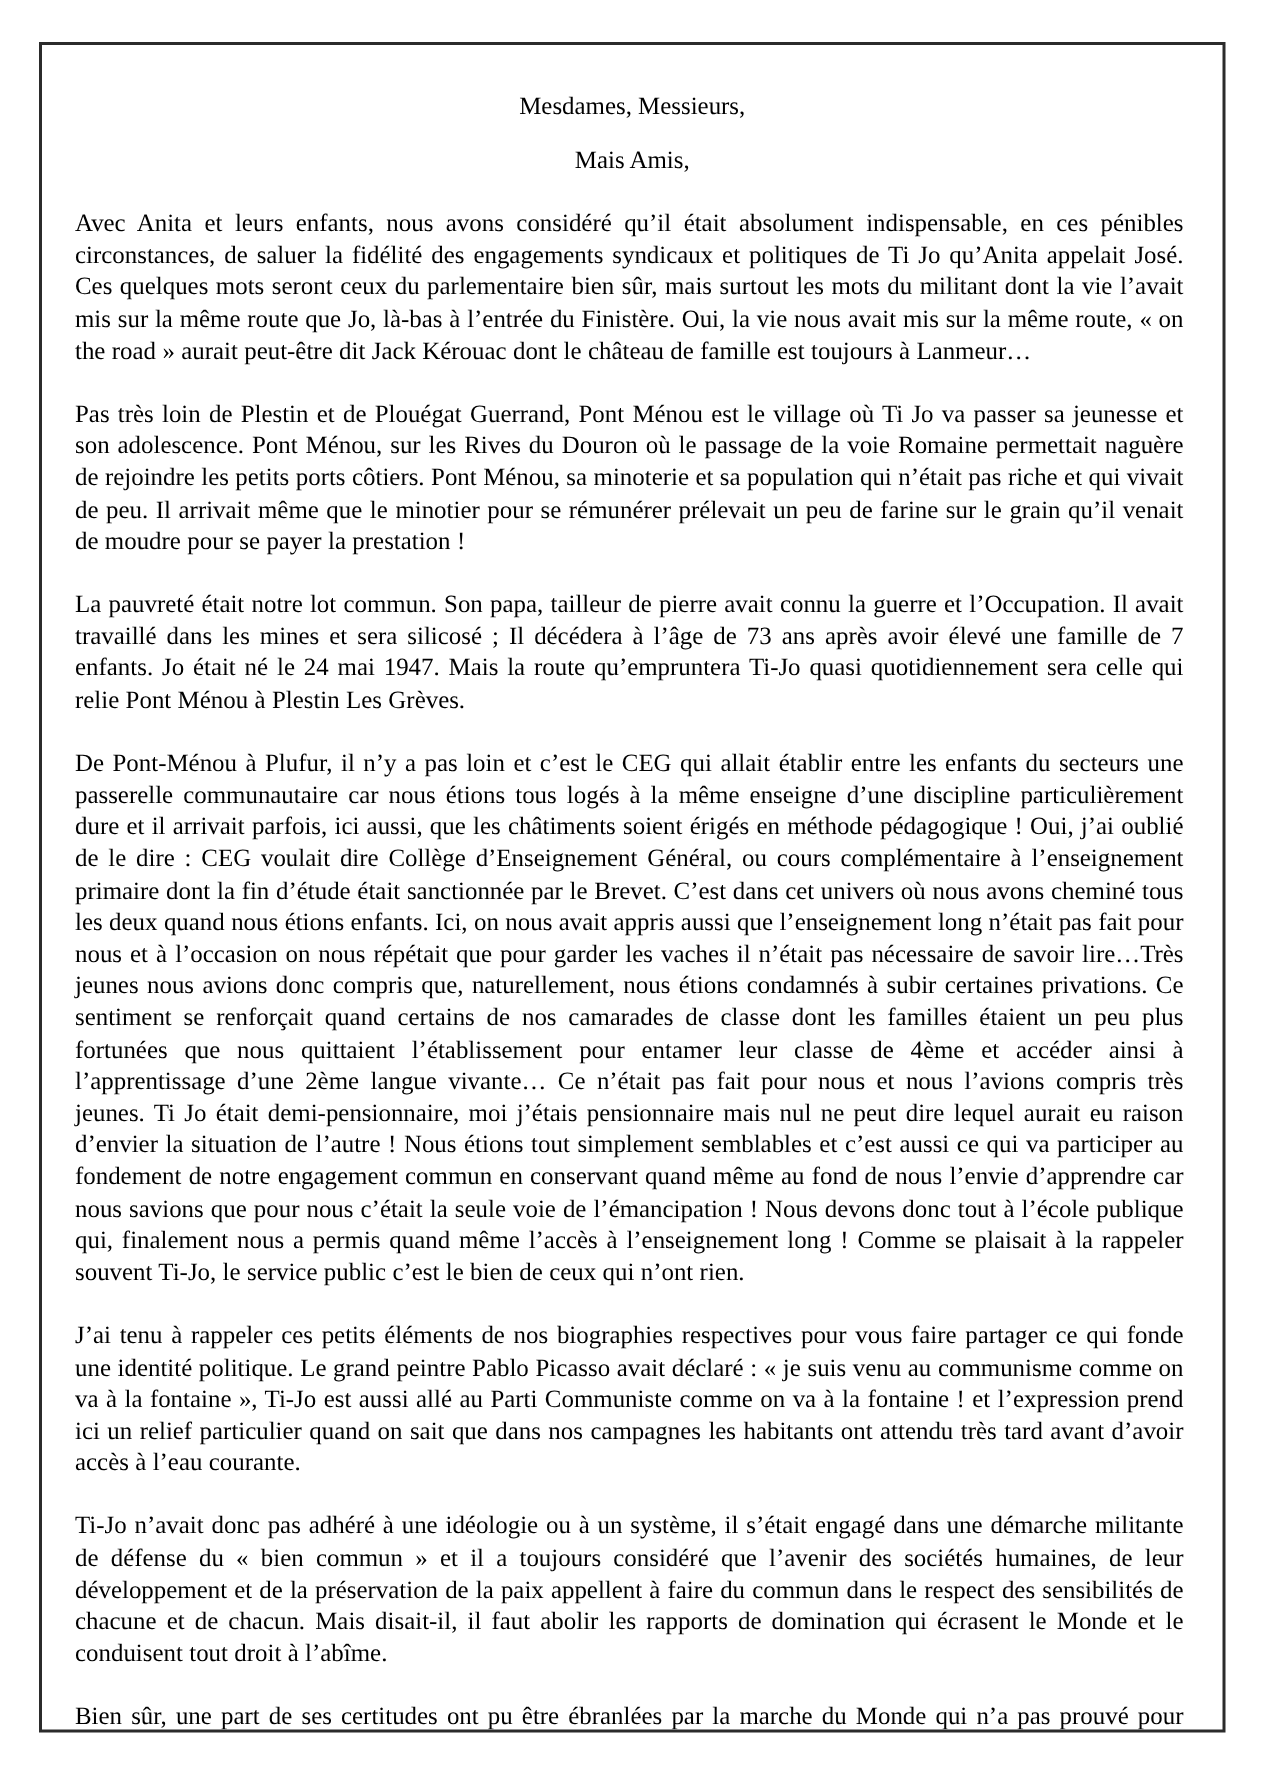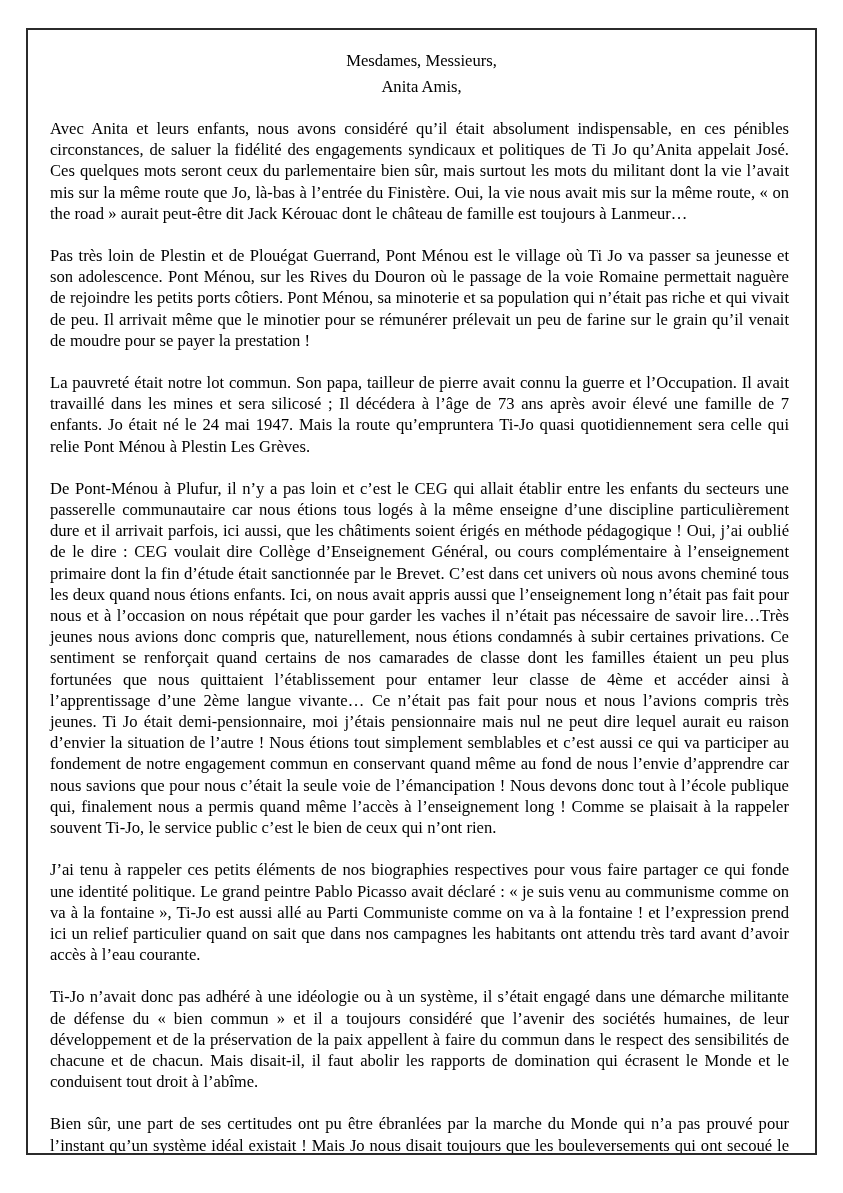--- a/index.html
+++ b/index.html
@@ -39,7 +39,7 @@
     text-align: center;
     font-size: 16.6px;
     line-height: 21.5px;
-    margin: 4px;
+    margin: 14px;
     white-space: nowrap;
   }
   .salutation-block {

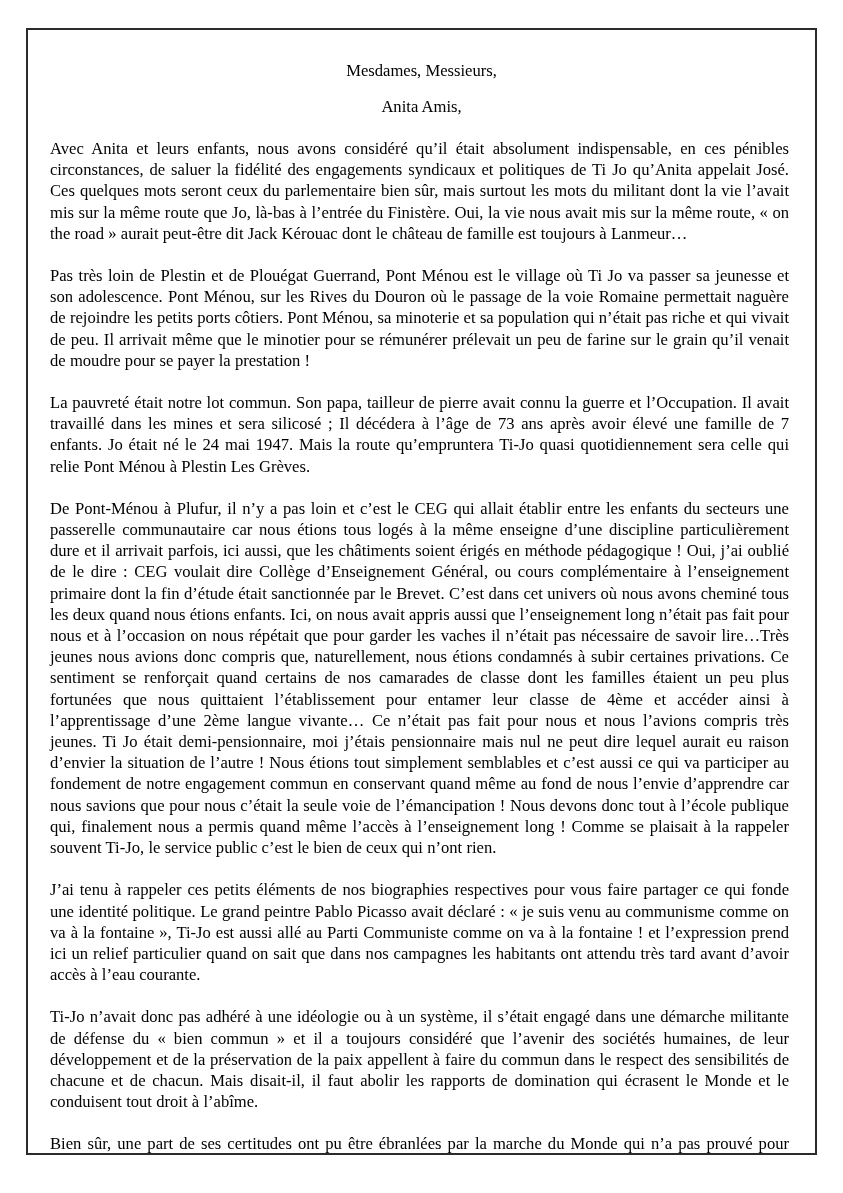--- a/index.html
+++ b/index.html
@@ -68,7 +68,7 @@
 
     <div class="salutation-block">
       <p class="salutation">Mesdames, Messieurs,</p>
-      <p class="salutation">Anita Amis,</p>
+      <p class="salutation">Mais Amis,</p>
     </div>
 
     <p class="para">Avec Anita et leurs enfants, nous avons considéré qu’il était absolument indispensable, en ces pénibles circonstances, de saluer la fidélité des engagements syndicaux et politiques de Ti Jo qu’Anita appelait José. Ces quelques mots seront ceux du parlementaire bien sûr, mais surtout les mots du militant dont la vie l’avait mis sur la même route que Jo, là-bas à l’entrée du Finistère. Oui, la vie nous avait mis sur la même route, « on the road » aurait peut-être dit Jack Kérouac dont le château de famille est toujours à Lanmeur…</p>

